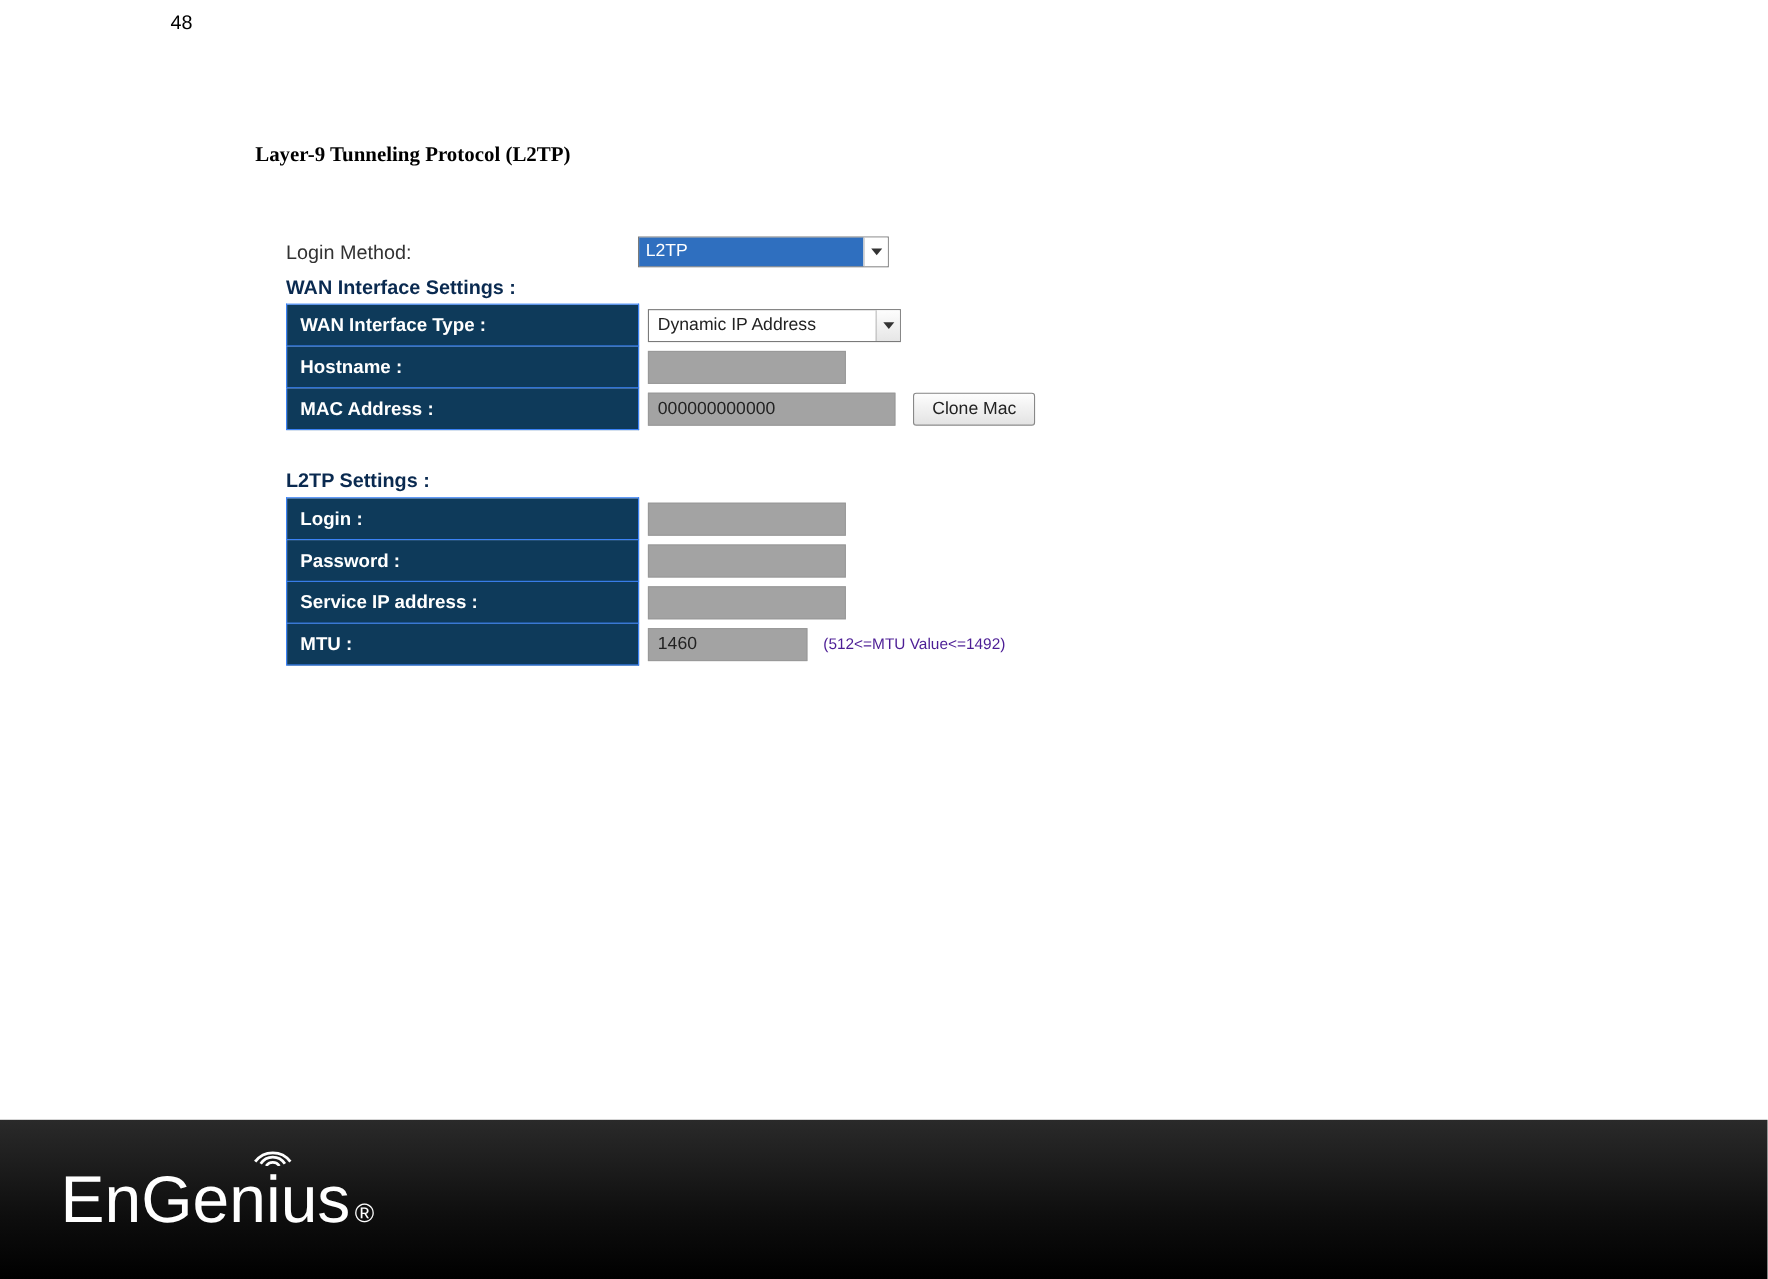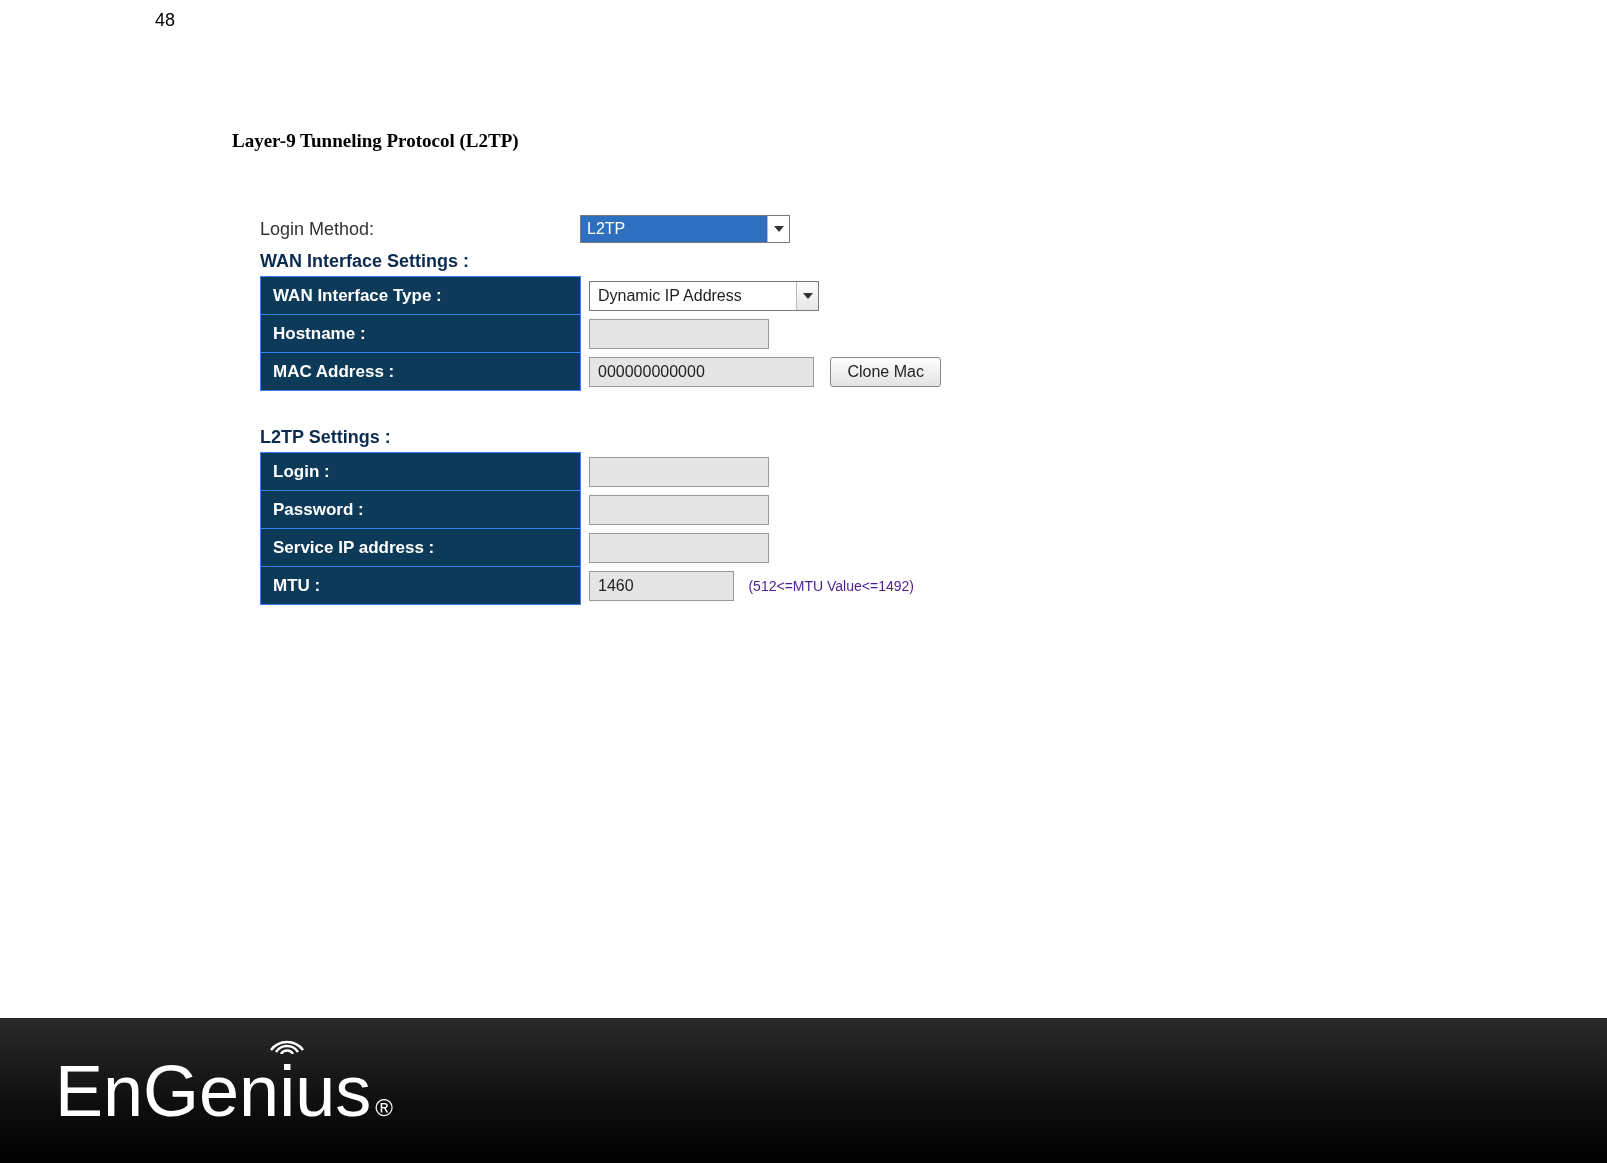--- a/index.html
+++ b/index.html
@@ -43,7 +43,7 @@
       color: #333;
     }
     .select-highlight {
-      width: 210px;
+      width: 228px;
       height: 28px;
       border: 1px solid #7a7a7a;
       background: #fff;

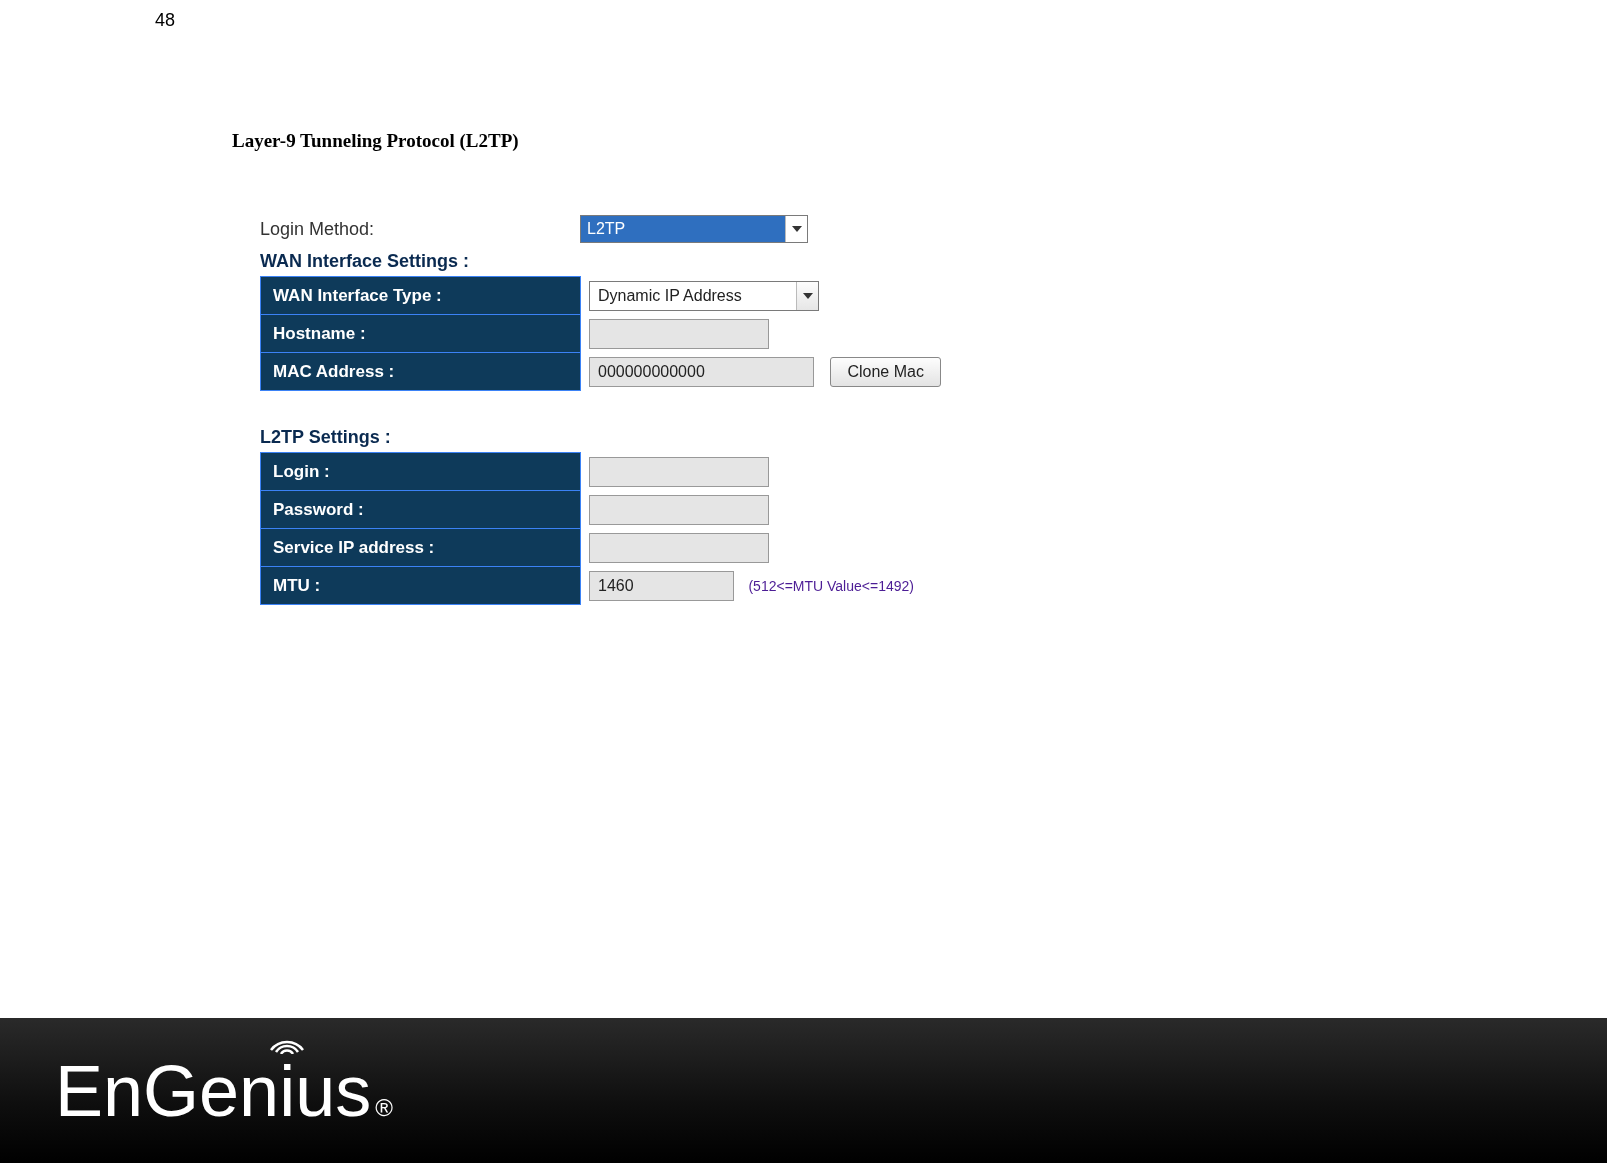--- a/index.html
+++ b/index.html
@@ -125,7 +125,7 @@
     .textbox {
       height: 30px;
       border: 1px solid #999;
-      background: #e5e5e5;
+      background: #a3a3a3;
       font-size: 16px;
       padding: 2px 8px;
       color: #222;

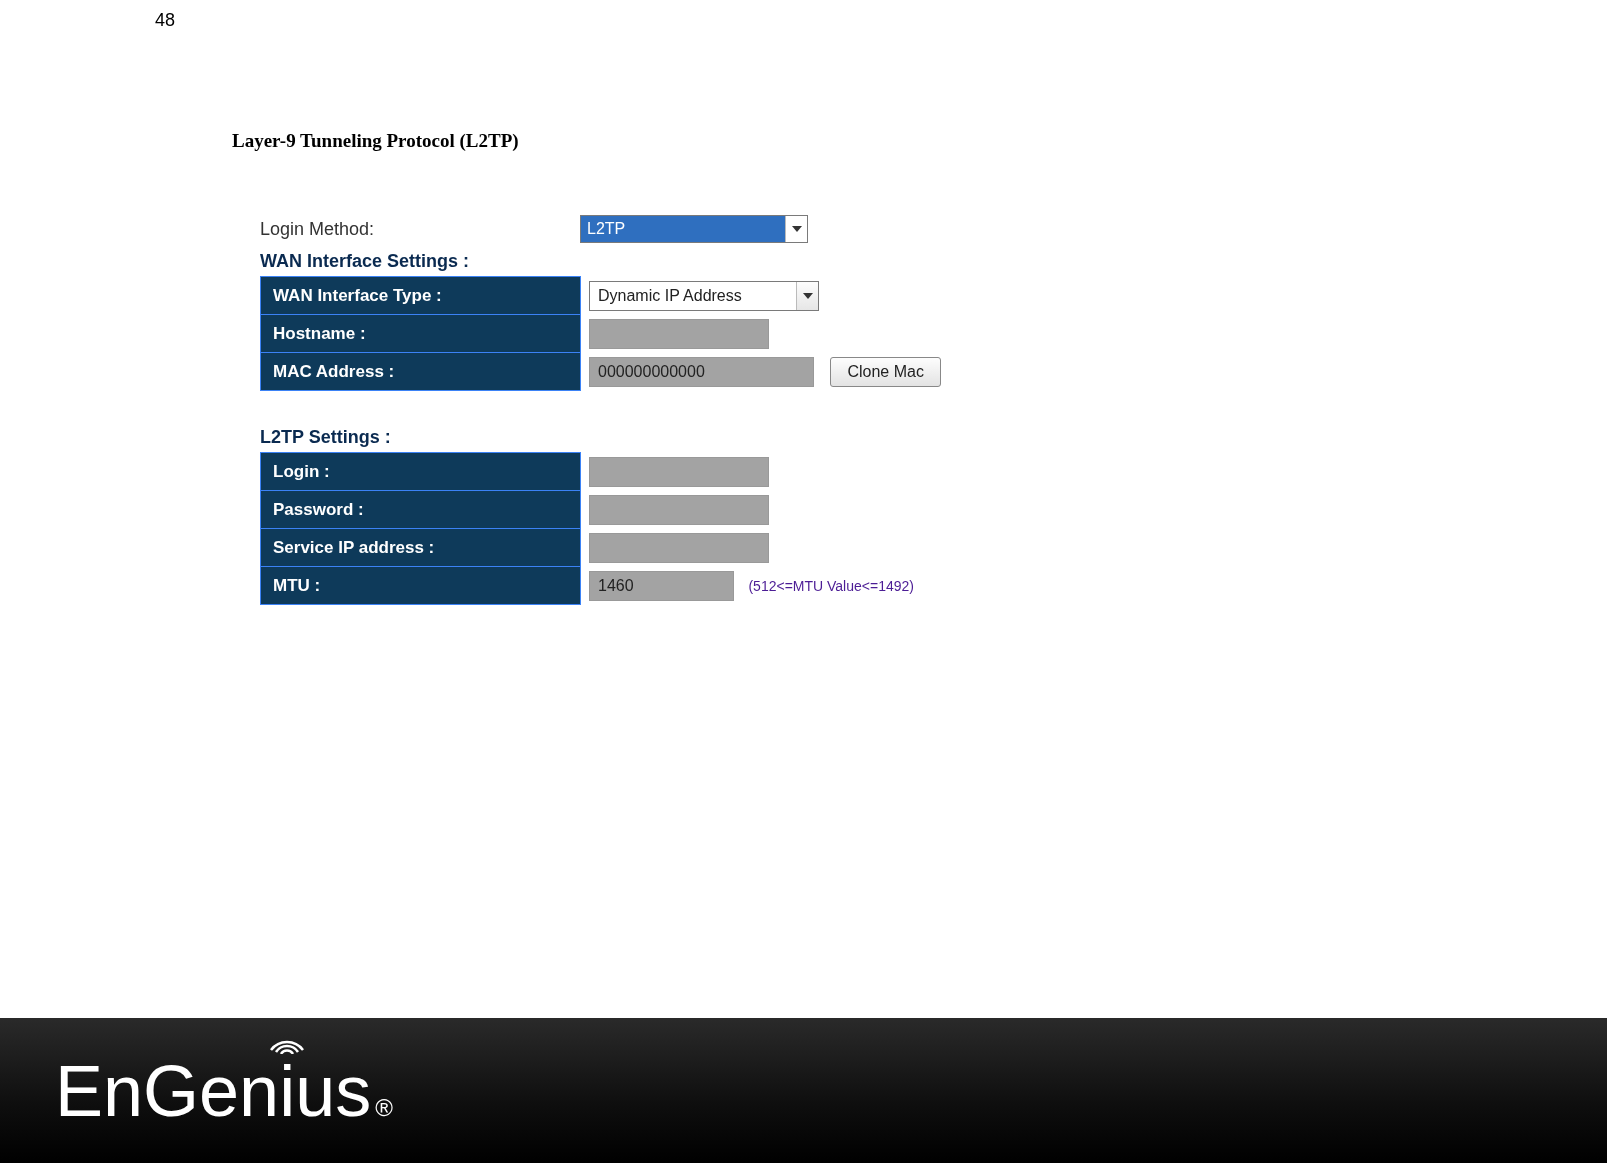--- a/index.html
+++ b/index.html
@@ -163,7 +163,7 @@
     .logo-wrap { display:flex; align-items:baseline; }
     .logo-text {
       font-family: Arial, sans-serif;
-      font-size: 72px;
+      font-size: 60px;
       color: #fff;
       font-weight: 500;
       letter-spacing: 0;

